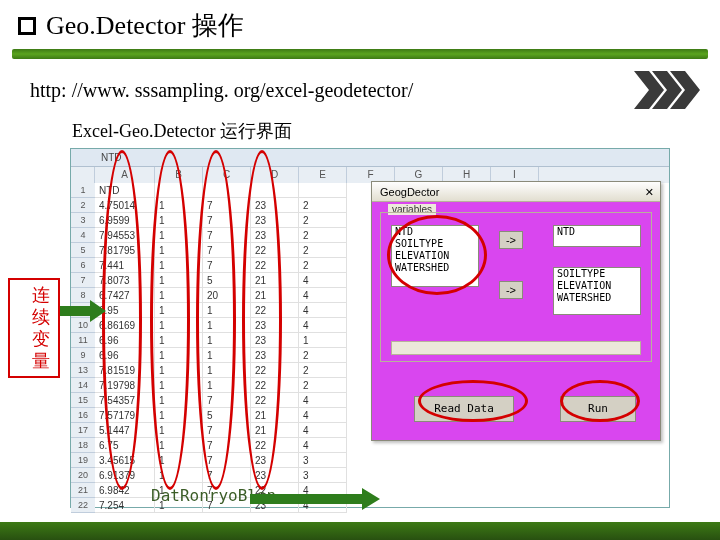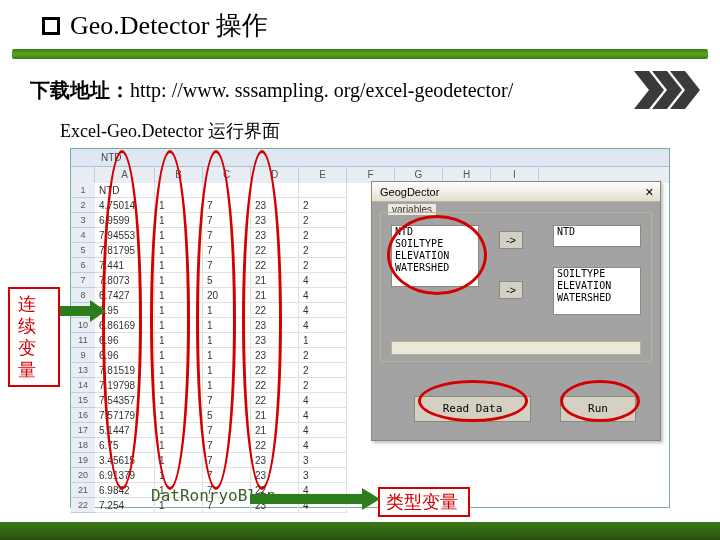--- a/index.html
+++ b/index.html
@@ -5,7 +5,7 @@
   * { box-sizing: border-box; margin: 0; padding: 0; }
   body { width: 720px; height: 540px; font-family: "SimSun", "Microsoft YaHei", Arial, sans-serif; background: #fff; overflow: hidden; position: relative; }
   .slide { width: 720px; height: 540px; position: relative; }
-  .title-row { display: flex; align-items: center; padding: 8px 18px 6px 18px; margin-left: 24px; }
+  .title-row { display: flex; align-items: center; padding: 8px 18px 6px 18px; }
   .title-bullet { width: 18px; height: 18px; border: 3px solid #000; margin-right: 10px; display: inline-block; position: relative; }
   .title-bullet:after { content:""; position:absolute; inset:3px; background:#fff; }
   .title-text { font-size: 26px; font-family: "Times New Roman", "SimSun", serif; }

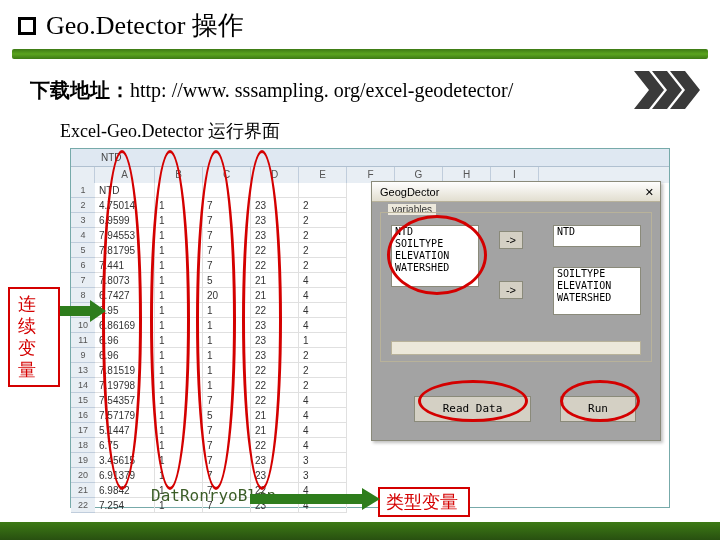--- a/index.html
+++ b/index.html
@@ -71,7 +71,6 @@
   </div>
   <div class="green-bar"></div>
   <div class="url-row">
-    <span class="label">下载地址：</span>
     <span class="link">http: //www. sssampling. org/excel-geodetector/</span>
     <span class="chevrons">
       <svg viewBox="0 0 70 38">

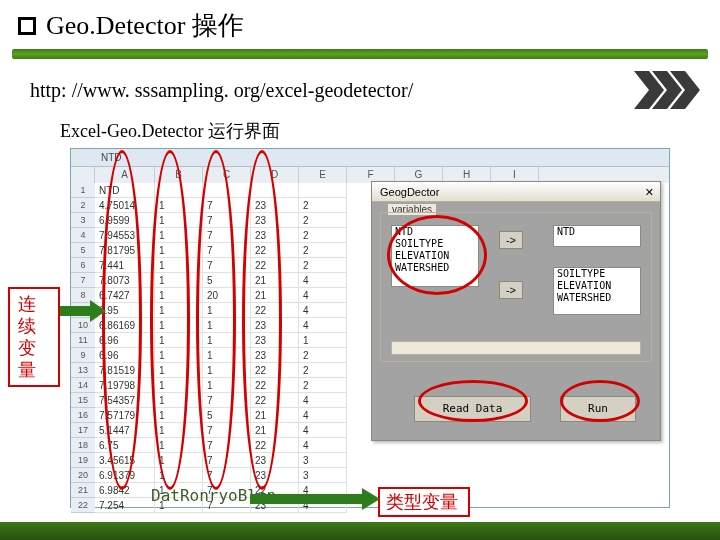--- a/index.html
+++ b/index.html
@@ -15,7 +15,7 @@
   .url-row .link { }
   .chevrons { margin-left:auto; position:relative; width:70px; height:38px; }
   .chevrons svg { width:70px; height:38px; }
-  .caption { padding: 0 0 6px 60px; font-size: 18px; font-family:"Times New Roman","SimSun",serif; }
+  .caption { padding: 0 0 6px 60px; font-size: 18px; font-family:"Times New Roman","SimSun",serif;margin-left:12px; }
   .screenshot-wrap { position:absolute; left:70px; top:148px; width:600px; height:360px; border:1px solid #7aa; }
   .sheet-bg { position:absolute; inset:0; background:#fff; }
   .col-headers { position:absolute; left:0; top:18px; right:0; height:16px; background:#e8eef4; display:flex; font-size:10px; color:#555; }

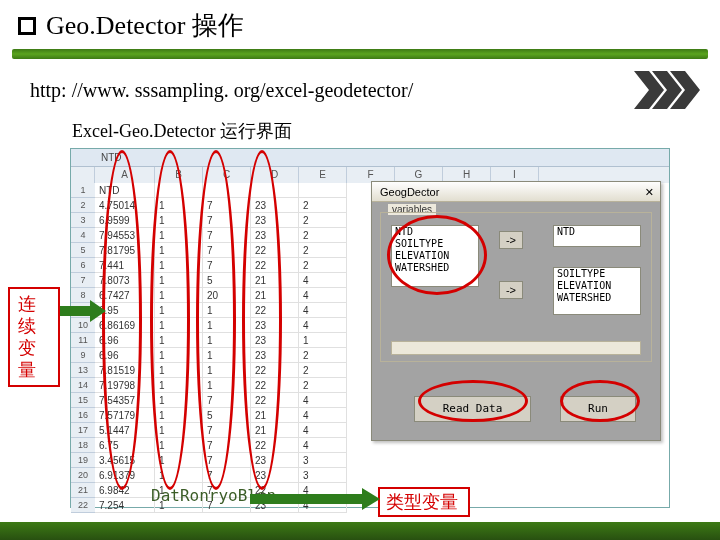--- a/index.html
+++ b/index.html
@@ -27,7 +27,7 @@
   .crow { display:flex; height:15px; }
   .crow div { width:48px; border-right:1px solid #e0e0e0; border-bottom:1px solid #e0e0e0; padding-left:4px; line-height:15px; white-space:nowrap; overflow:hidden; }
   .crow div:first-child { width:60px; }
-  .dialog { position:absolute; right:8px; top:32px; width:290px; height:260px; background:#a3a3a3; border:1px solid #8a8a7a; box-shadow:2px 2px 3px rgba(0,0,0,.25); }
+  .dialog { position:absolute; right:8px; top:32px; width:290px; height:260px; background:#d946ef; border:1px solid #8a8a7a; box-shadow:2px 2px 3px rgba(0,0,0,.25); }
   .dialog-title { height:20px; background:linear-gradient(#fefefe,#e2ded0); border-bottom:1px solid #b8b29a; font-size:11px; padding-left:8px; line-height:20px; display:flex; }
   .dialog-close { margin-left:auto; margin-right:6px; font-size:11px; cursor:pointer; }
   .vars-box { position:absolute; left:8px; top:30px; right:8px; height:150px; border:1px solid #b8b29a; }

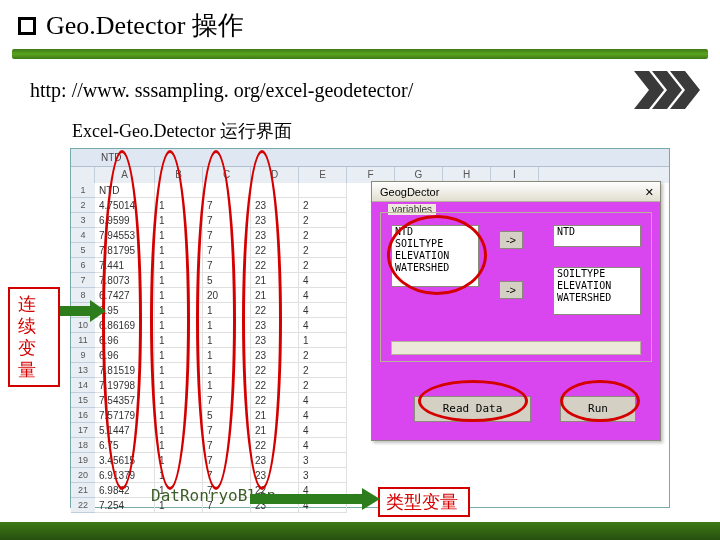--- a/index.html
+++ b/index.html
@@ -52,7 +52,7 @@
   .ov-vars { left:387px; top:215px; width:100px; height:80px; }
   .ov-read { left:418px; top:380px; width:110px; height:42px; }
   .ov-run { left:560px; top:380px; width:80px; height:42px; }
-  .side-label { position:absolute; border:2px solid #d40000; background:#fff; color:#d40000; font-size:18px; padding:4px 8px; text-align:left; line-height:22px;margin-top:9px; }
+  .side-label { position:absolute; border:2px solid #d40000; background:#fff; color:#d40000; font-size:18px; padding:4px 8px; text-align:right; line-height:22px; }
   .lab-left { left:8px; top:278px; width:52px; }
   .lab-bottom { left:378px; top:478px; width:92px; padding:2px 6px;}
   .green-arrow { position:absolute; }

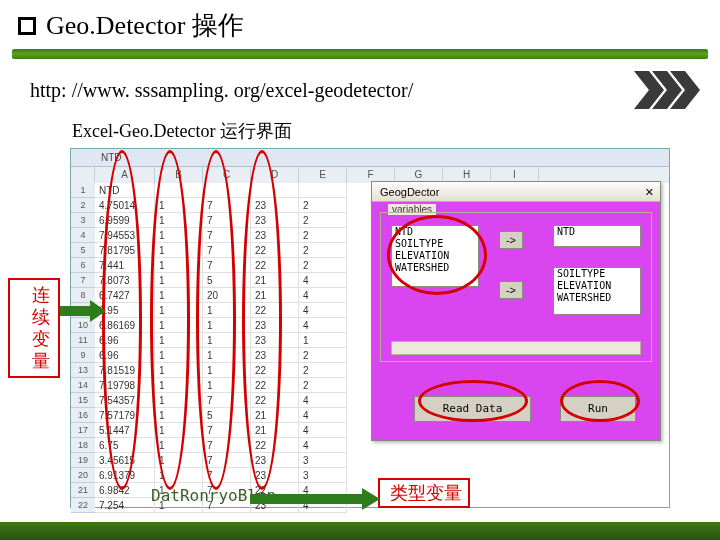--- a/index.html
+++ b/index.html
@@ -41,7 +41,7 @@
   .arrow-btn.a1 { left:118px; top:18px; }
   .arrow-btn.a2 { left:118px; top:68px; }
   .scroll-h { position:absolute; left:10px; right:10px; bottom:6px; height:14px; background:#ece8da; border:1px solid #b8b29a; }
-  .dlg-btn { position:absolute; width:117px; height:26px; background:#d4d0c4; border:1px solid #8a8a7a; font-size:11px; text-align:center; line-height:24px; font-family: monospace; }
+  .dlg-btn { position:absolute; width:100px; height:26px; background:#d4d0c4; border:1px solid #8a8a7a; font-size:11px; text-align:center; line-height:24px; font-family: monospace; }
   .dlg-btn.read { left:42px; bottom:18px; }
   .dlg-btn.run { right:24px; bottom:18px; width:76px; }
   .red-oval { position:absolute; border:3px solid #d40000; border-radius:50%/50%; pointer-events:none; }

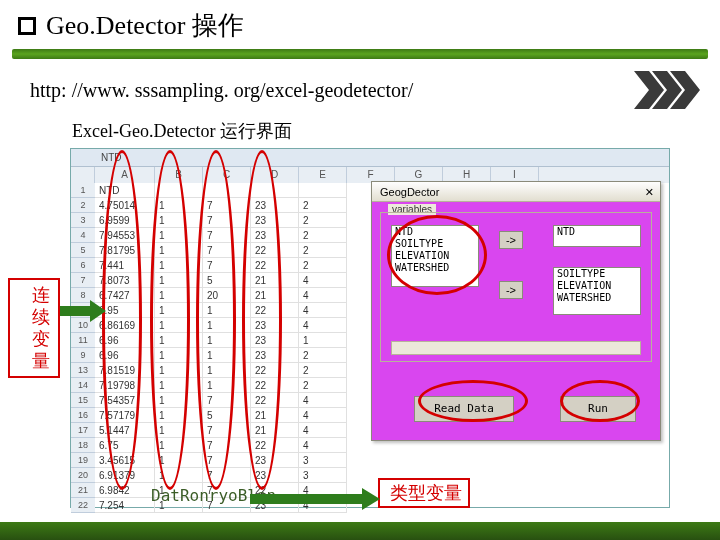--- a/index.html
+++ b/index.html
@@ -323,7 +323,6 @@
   <svg class="green-arrow ga-l" width="46" height="22">
       <polygon points="0,6 30,6 30,0 46,11 30,22 30,16 0,16" fill="#2e7d1c"></polygon>
     </svg>
-  <div class="side-label lab-bottom">类型变量</div>
   <svg class="green-arrow ga-b" width="130" height="22">
       <polygon points="0,6 112,6 112,0 130,11 112,22 112,16 0,16" fill="#2e7d1c"></polygon>
     </svg>

